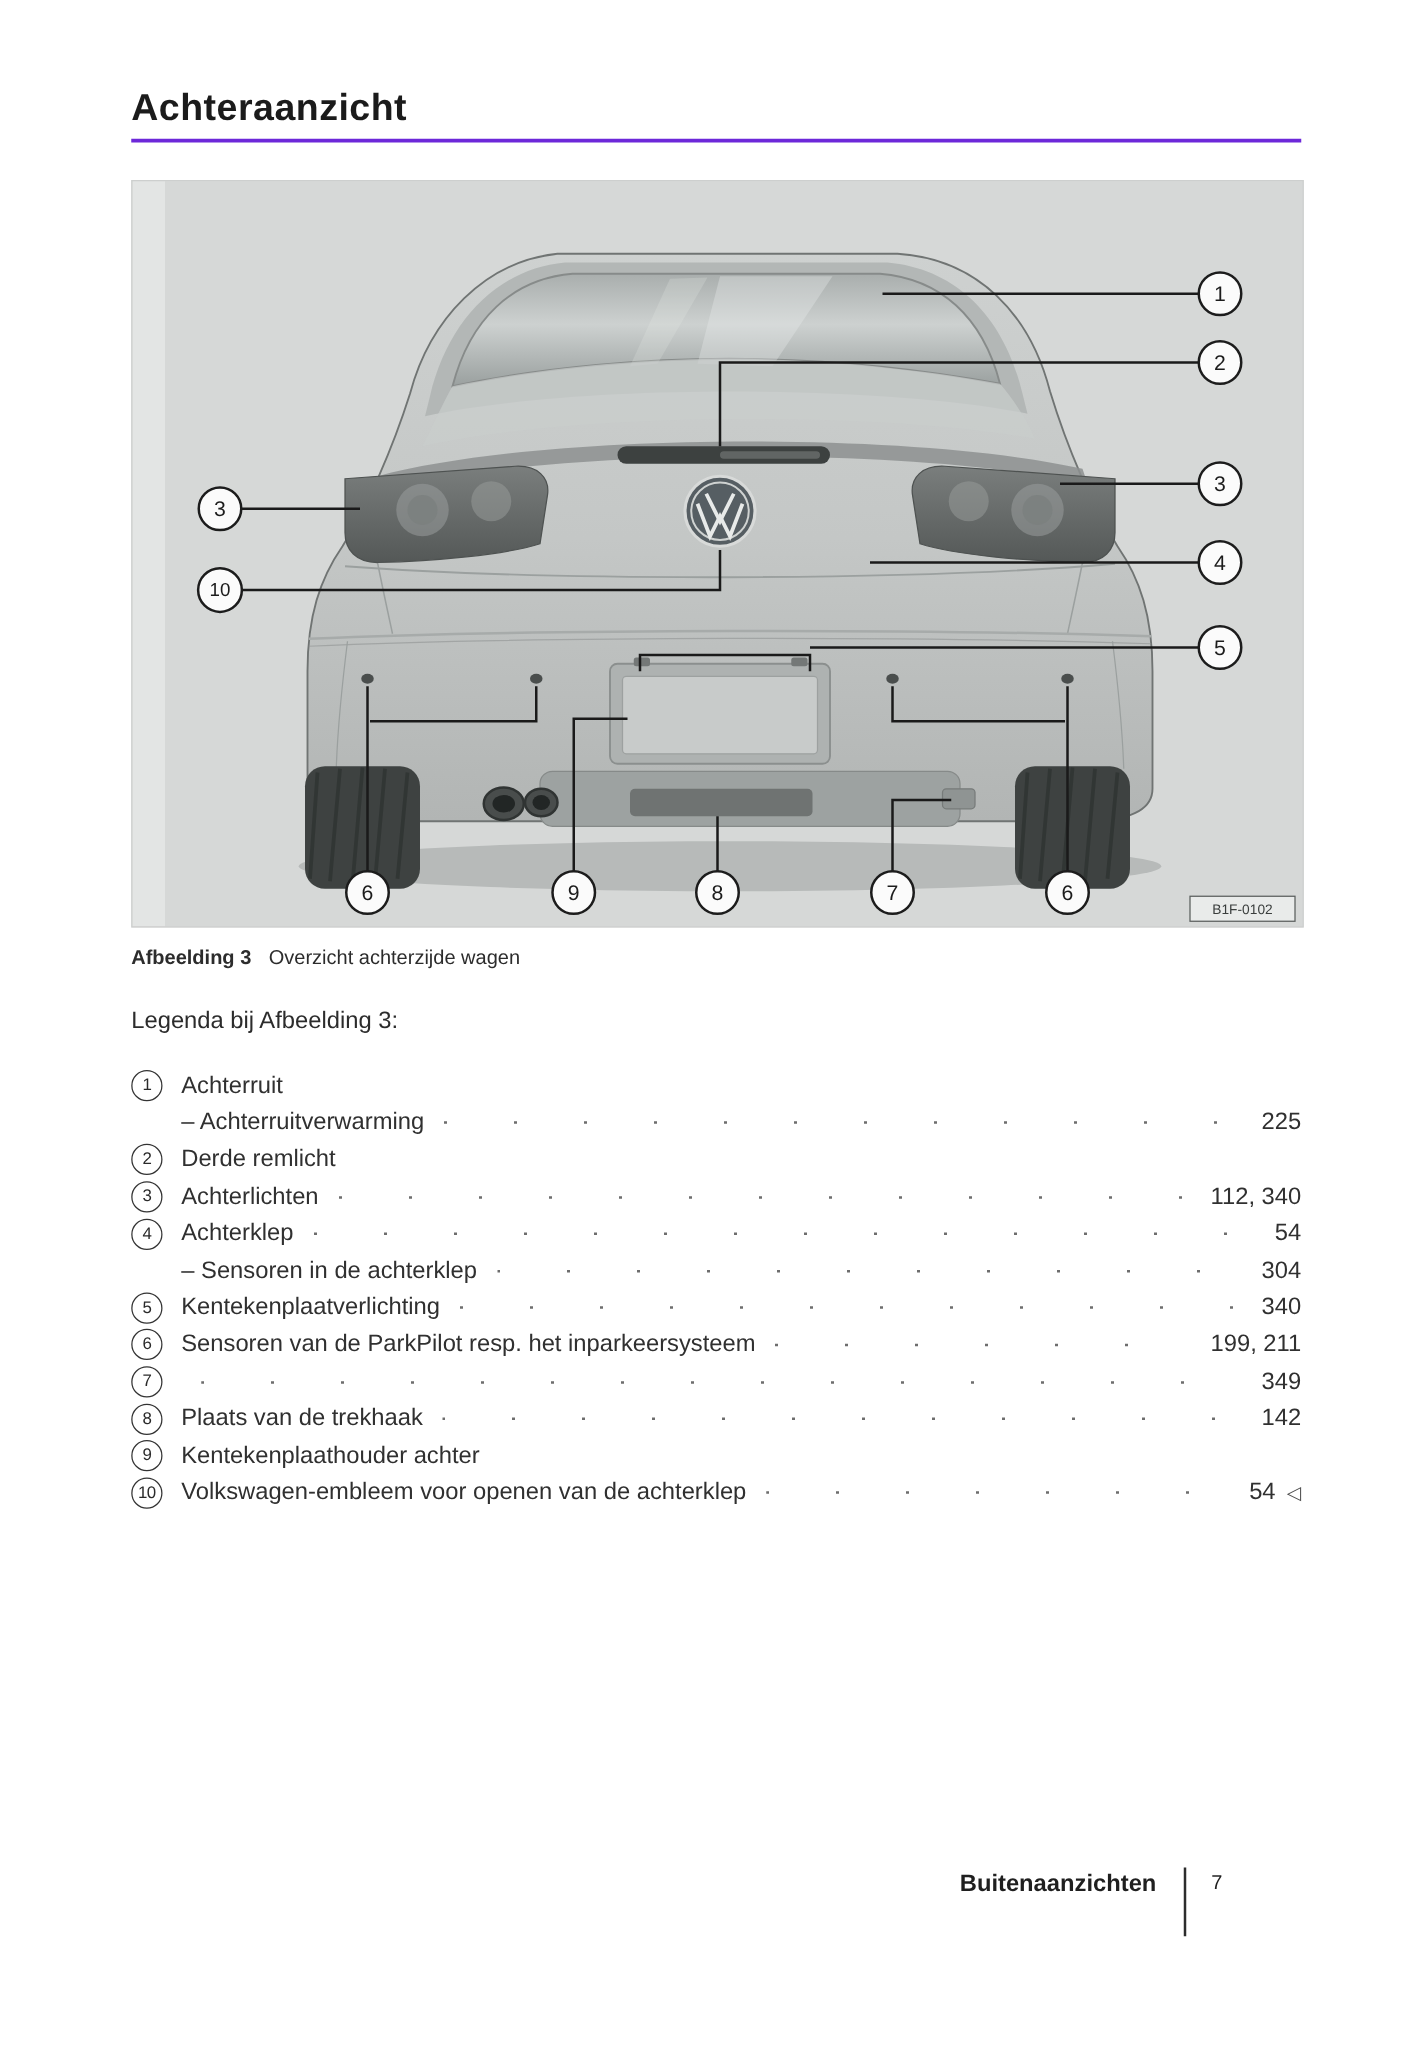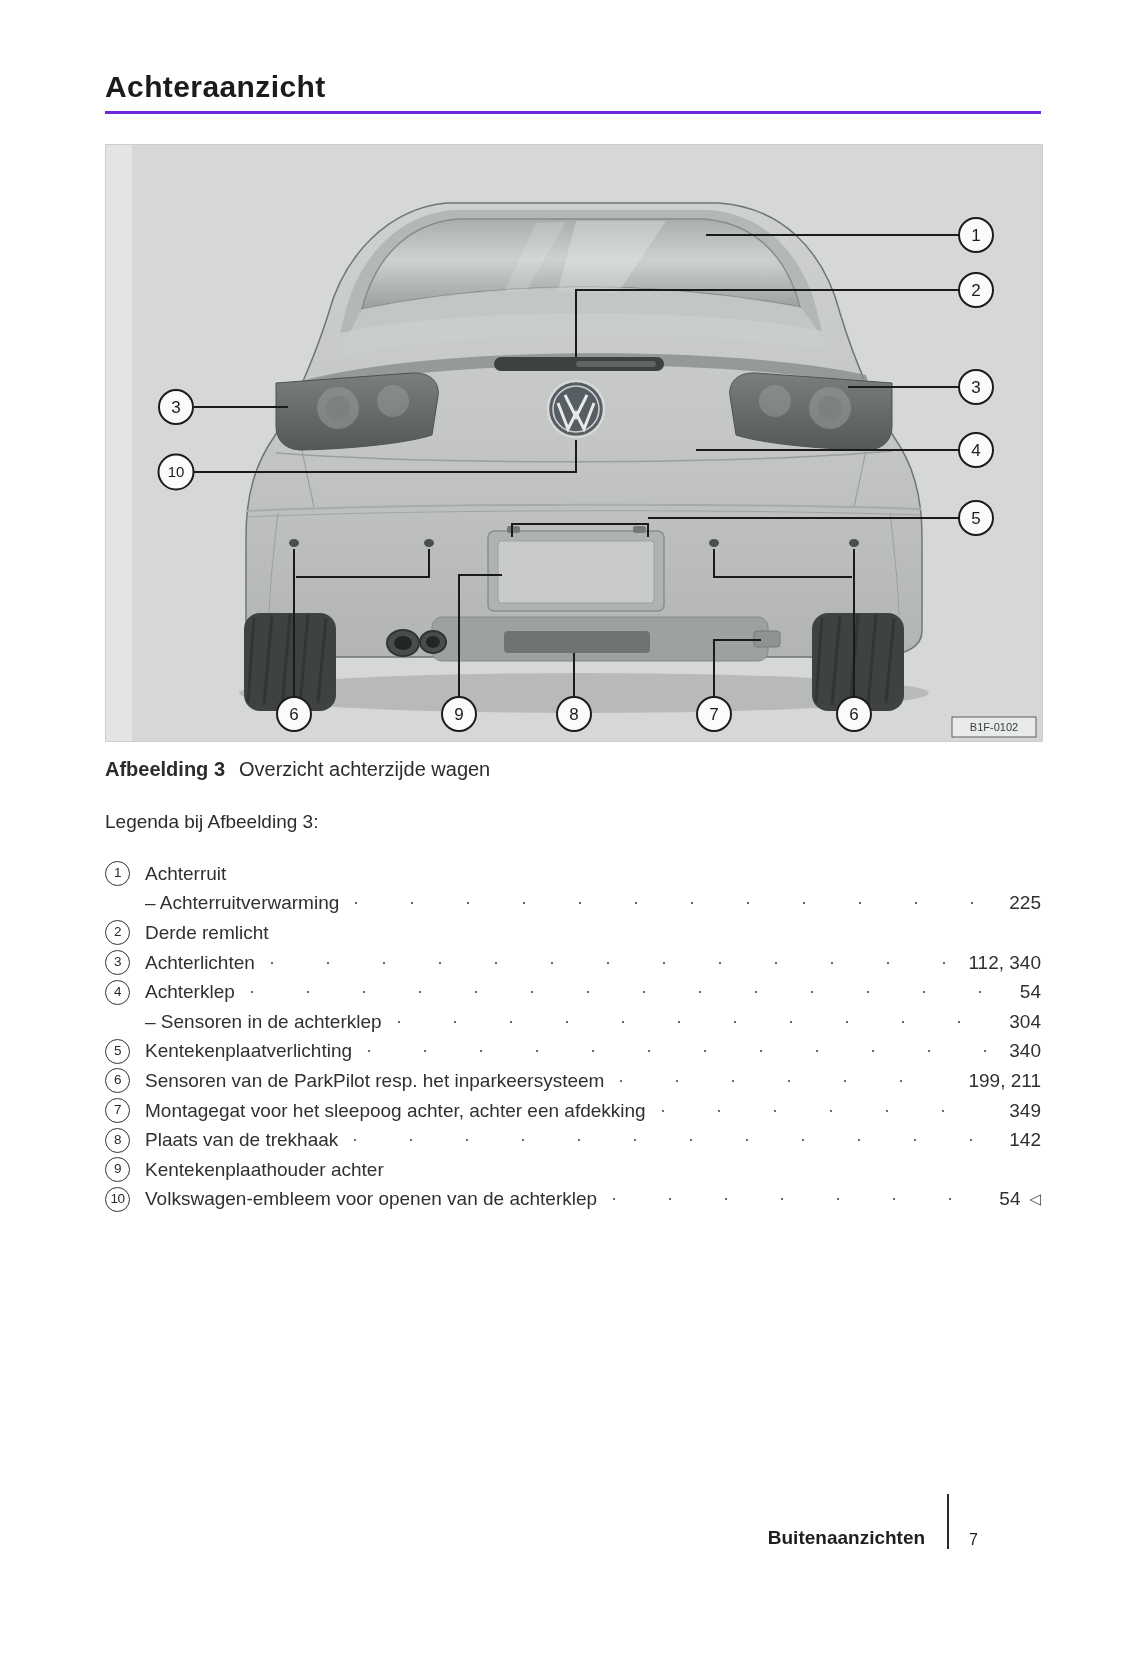--- a/index.html
+++ b/index.html
@@ -22,7 +22,7 @@
   }
   .figure svg { display:block; }
 
-  .caption { margin:16px 0 0 0; font-size:20px; color:#2c2c2c; }
+  .caption { margin:16px 0 0 0; font-size:16px; color:#2c2c2c; }
   .caption .cap-label { font-weight:700; margin-right:14px; }
   .legend-intro { margin:30px 0 0 0; font-size:19px; color:#2c2c2c; }
 

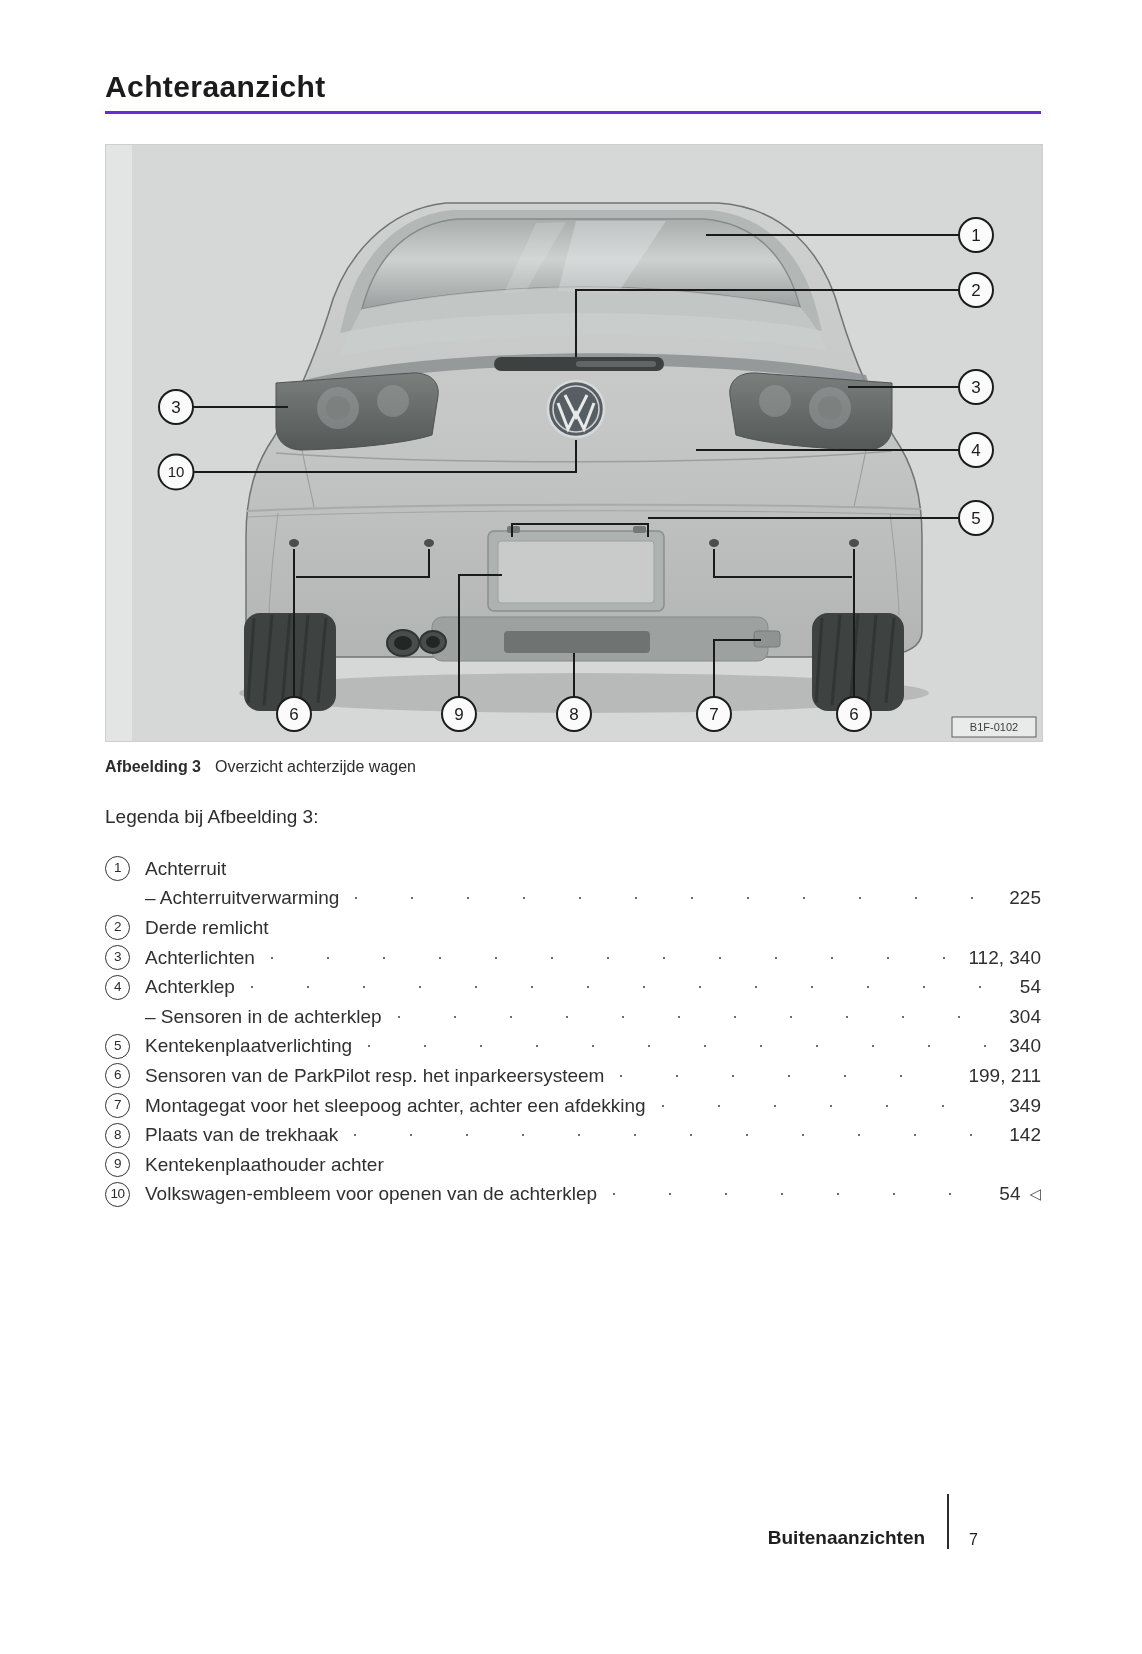--- a/index.html
+++ b/index.html
@@ -294,7 +294,6 @@
     </li>
     <li class="legend-row">
       <span class="num">7</span>
-      <span class="label">Montagegat voor het sleepoog achter, achter een afdekking</span>
       <span class="leader"></span>
       <span class="pageno">349</span>
     </li>

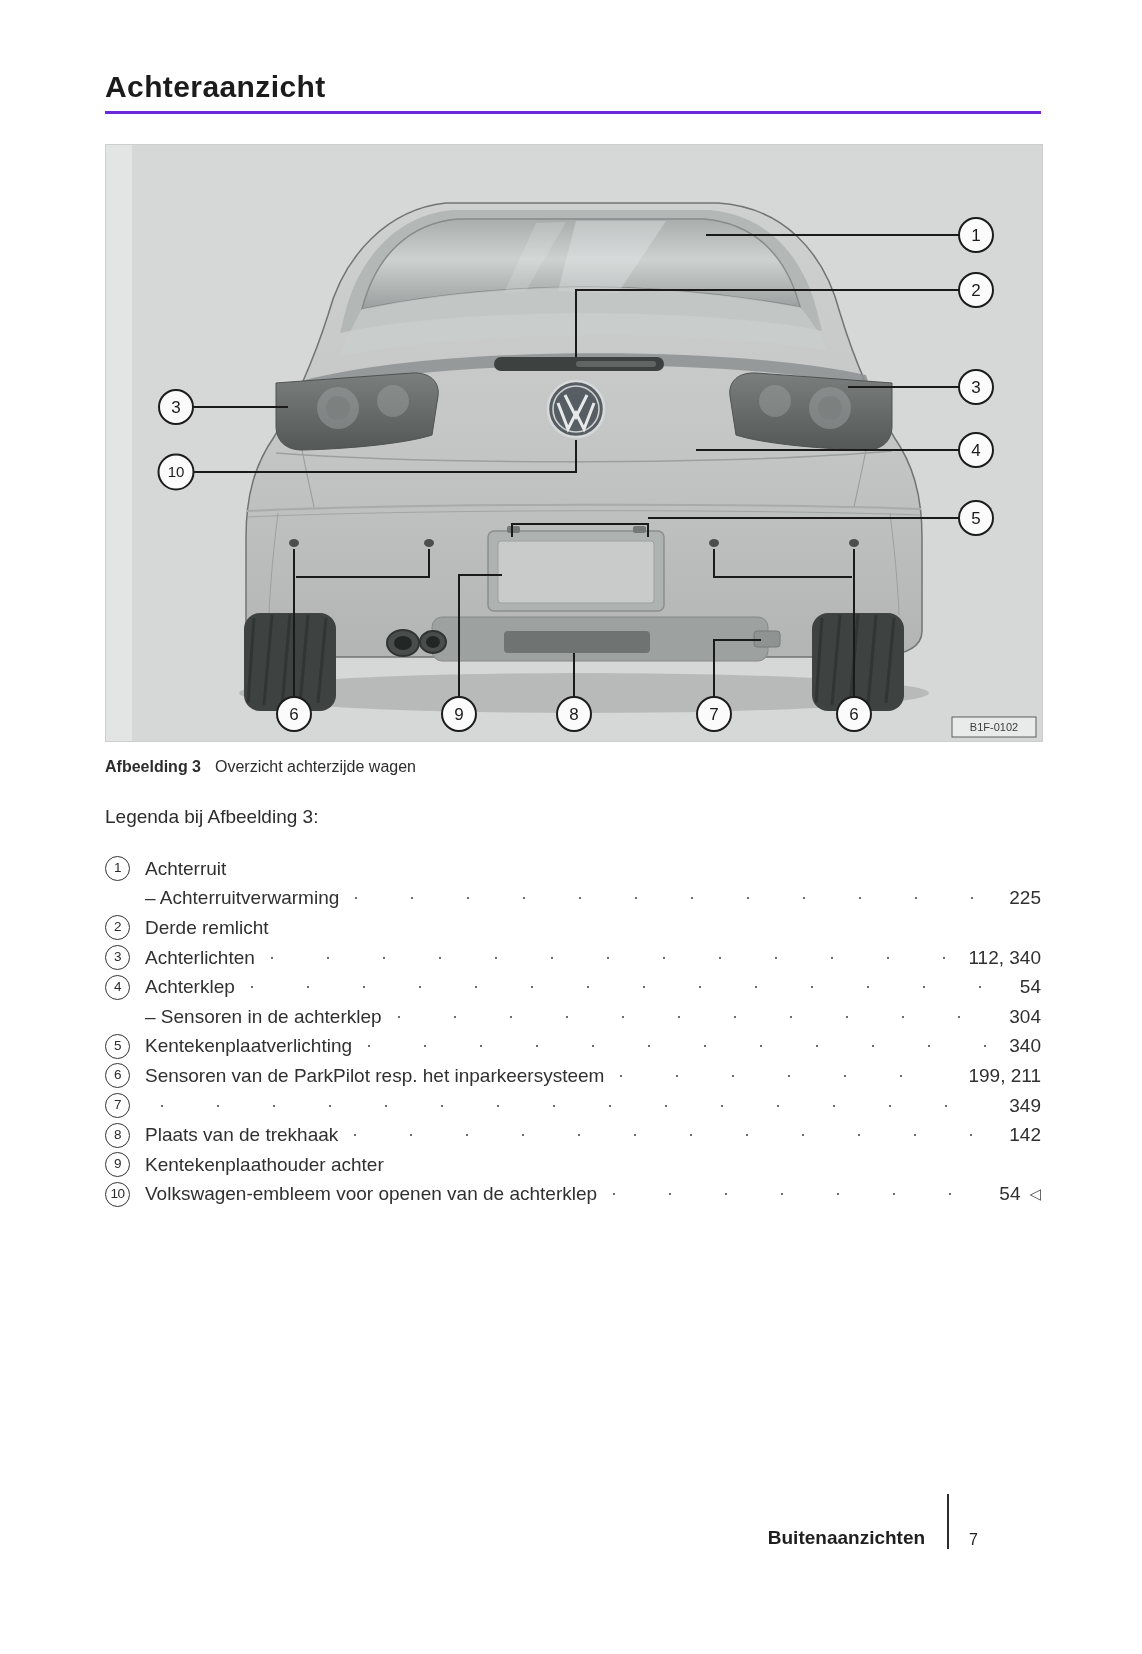--- a/index.html
+++ b/index.html
@@ -49,7 +49,7 @@
 
   footer.page-footer {
     position:absolute; top:1497px; right:164px;
-    display:flex; align-items:flex-end;
+    display:flex; align-items:flex-start;
   }
   .footer-section { font-weight:700; font-size:19px; color:#1f1f1f; }
   .vbar { width:2px; height:55px; background:#2c2c2c; margin:-3px 20px 0 22px; }

